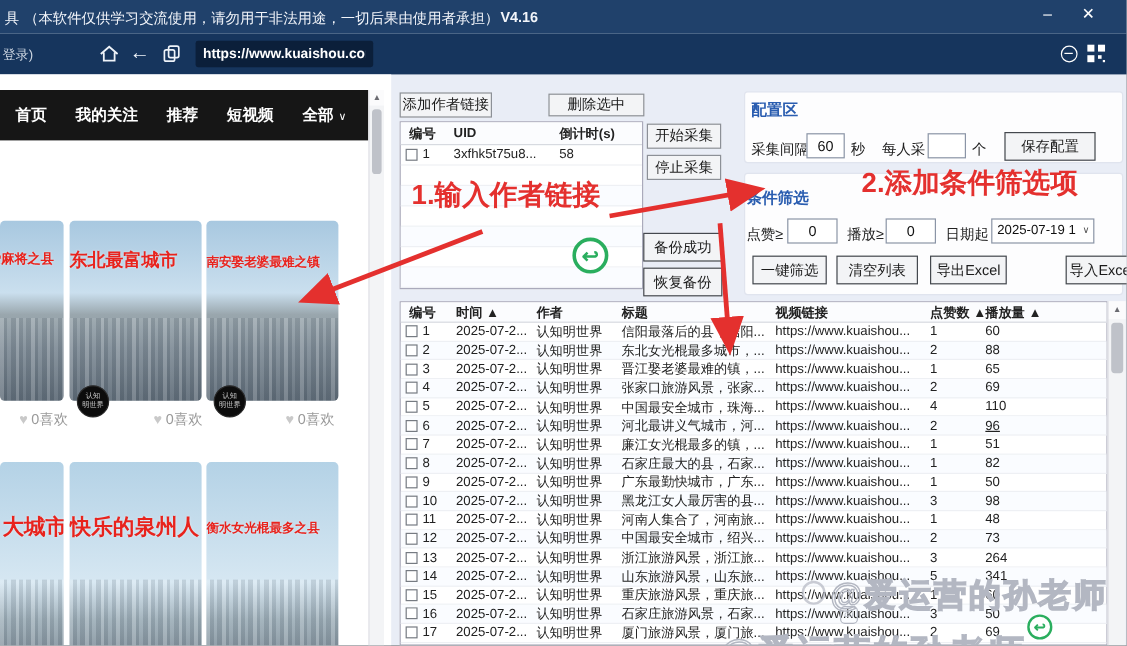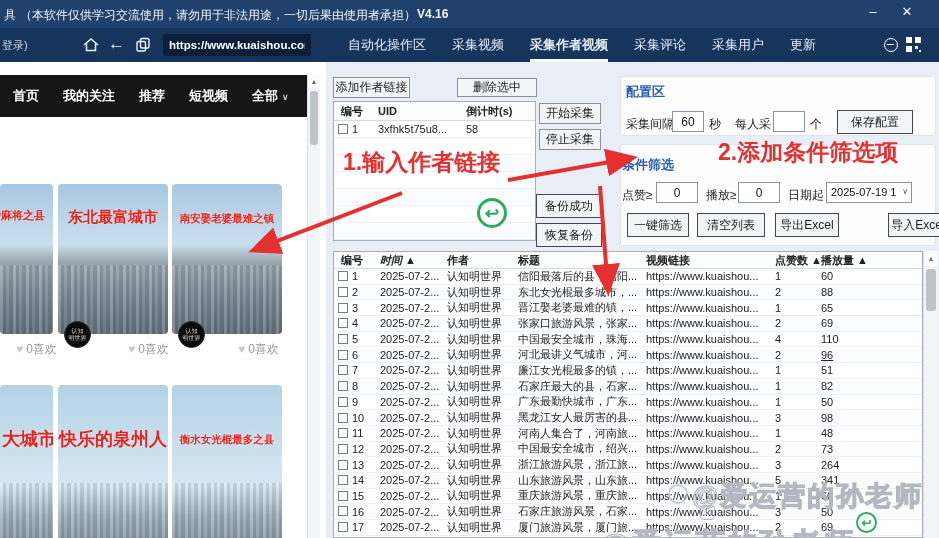--- a/index.html
+++ b/index.html
@@ -108,14 +108,6 @@
         </svg>
     </span>
     <input class="urlbox" value="https://www.kuaishou.com/profil" style="">
-    <div id="nav-tabs">
-        <div class="tab">自动化操作区</div>
-        <div class="tab">采集视频</div>
-        <div class="tab active">采集作者视频</div>
-        <div class="tab">采集评论</div>
-        <div class="tab">采集用户</div>
-        <div class="tab">更新</div>
-      </div>
     <span class="abs" style="left:884px;top:10px;width:14px;height:14px;border:1.6px solid #fff;border-radius:50%;">
       <span class="abs" style="left:2px;top:4.6px;width:7px;height:1.6px;background:#fff;"></span>
     </span>

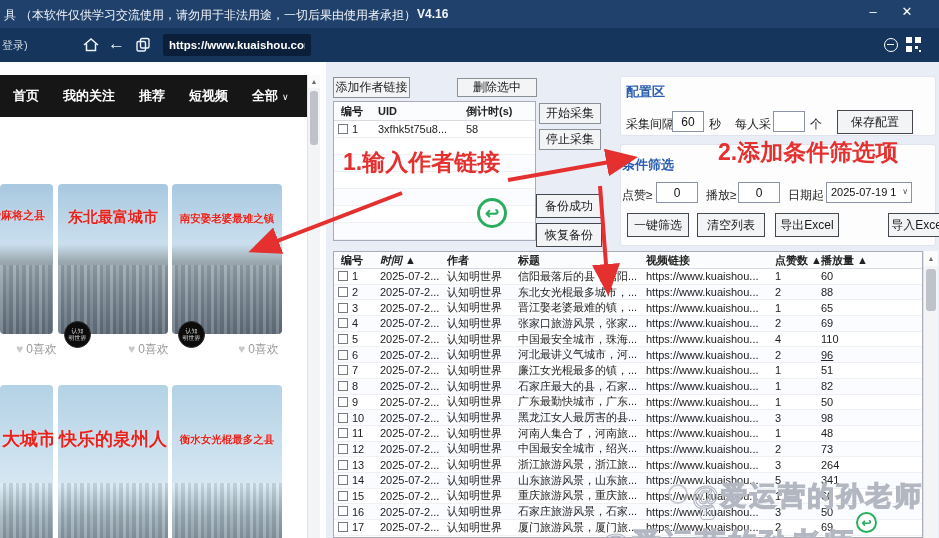--- a/index.html
+++ b/index.html
@@ -35,7 +35,7 @@
   .vcard.skyier { background:linear-gradient(180deg,#b4d2e6 0%,#d6e7f2 55%,#9fb0ba 72%,#6d7a86 100%); }
   .vcard .citytex { position:absolute; left:0; bottom:0; width:100%; height:46%; opacity:.5;
            background:repeating-linear-gradient(90deg, rgba(255,255,255,.35) 0 3px, rgba(40,50,60,.25) 3px 6px, rgba(255,255,255,.15) 6px 9px, rgba(60,70,80,.3) 9px 13px); }
-  .vcap { position:absolute; width:100%; text-align:center; color:#e8231d; font-weight:bold;
+  .vcap { position:absolute; width:100%; color:#e8231d; font-weight:bold;
           white-space:nowrap; text-shadow:0 0 2px rgba(255,255,255,.6); }
   .avatar { position:absolute; width:27px; height:27px; border-radius:50%; background:#0c0c0c;
             color:#cfcfcf; font-size:6px; line-height:7px; display:flex; flex-direction:column;

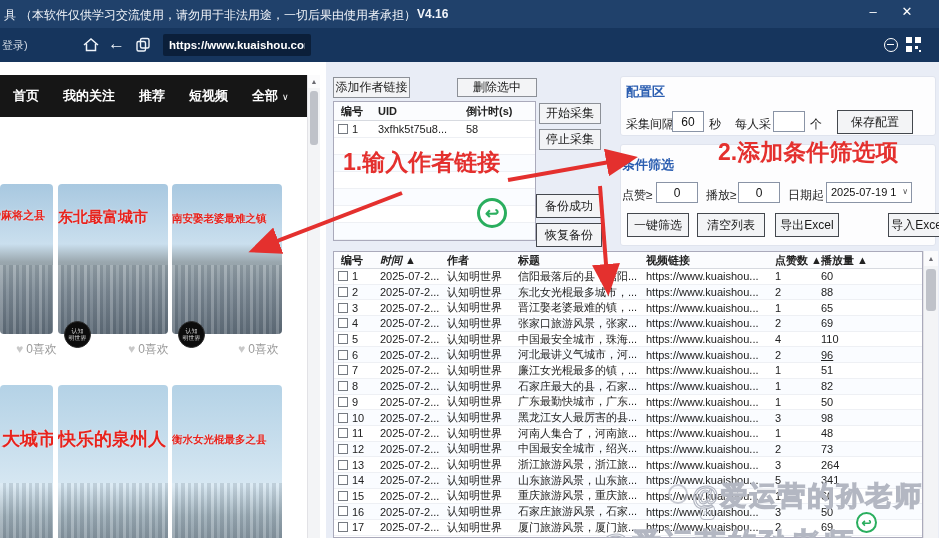--- a/index.html
+++ b/index.html
@@ -247,7 +247,7 @@
     <div id="video-table-body">
         <div class="trow hd" style="height: 17px;">
           <div class="tc" style="width: 46px; padding-left: 7px; font-weight: bold;">编号</div>
-          <div class="tc" style="width: 67px; padding-left: 0px; font-weight: bold; font-style: italic;">时间 ▲</div>
+          <div class="tc" style="width: 67px; padding-left: 0px; font-weight: bold;">时间 ▲</div>
           <div class="tc" style="width: 71px; padding-left: 0px; font-weight: bold;">作者</div>
           <div class="tc" style="width: 128px; padding-left: 0px; font-weight: bold;">标题</div>
           <div class="tc" style="width: 129px; padding-left: 0px; font-weight: bold;">视频链接</div>

